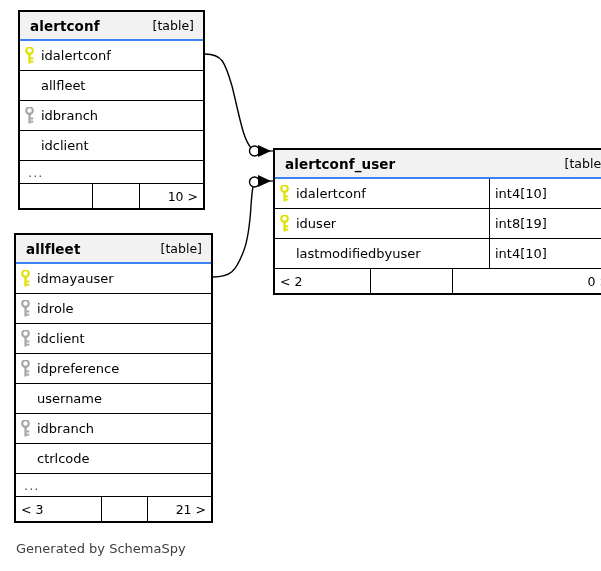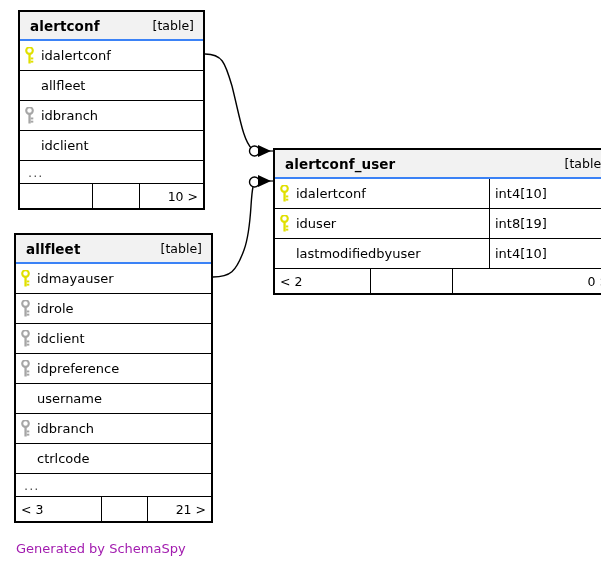--- a/index.html
+++ b/index.html
@@ -174,7 +174,7 @@
     left: 16px;
     top: 541px;
     font-size: 13px;
-    color: #a21caf;
+    color: #404040;
     white-space: nowrap;
     z-index: 3;
   }

